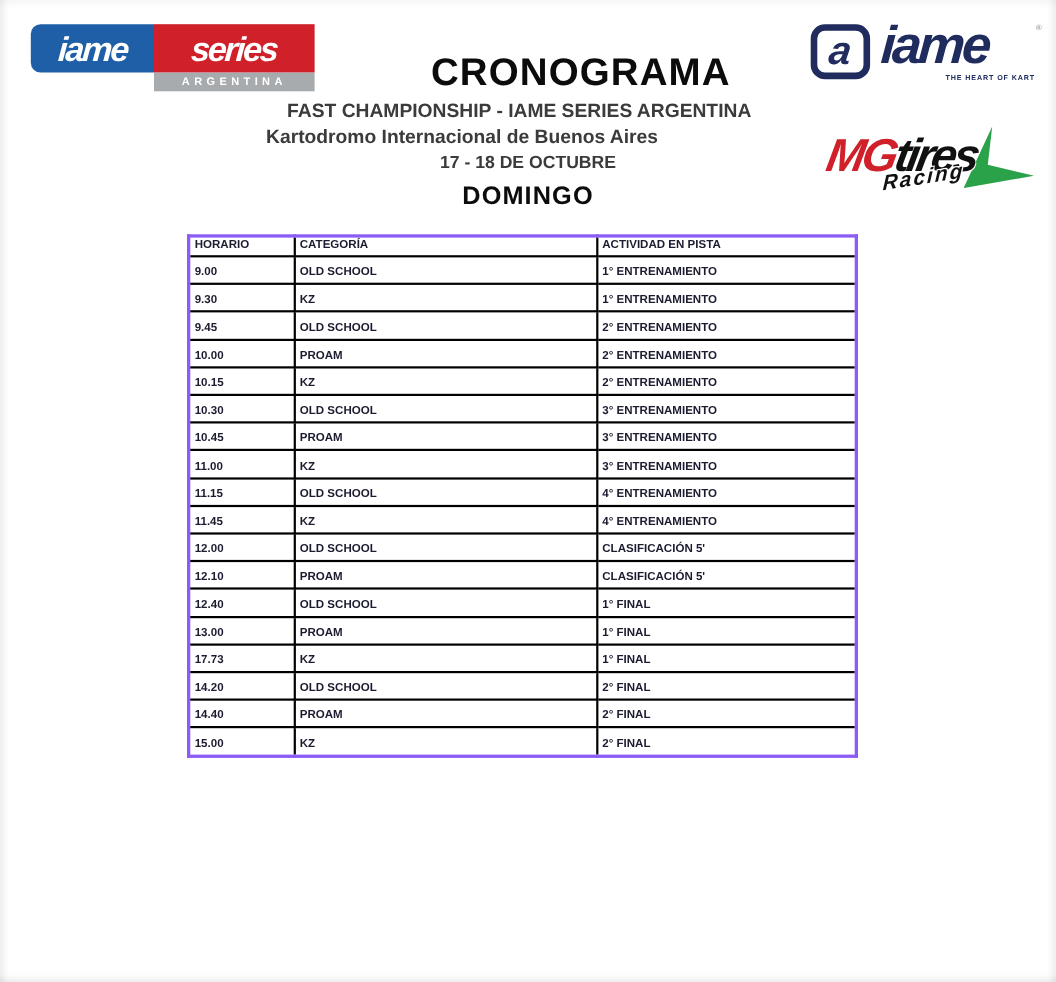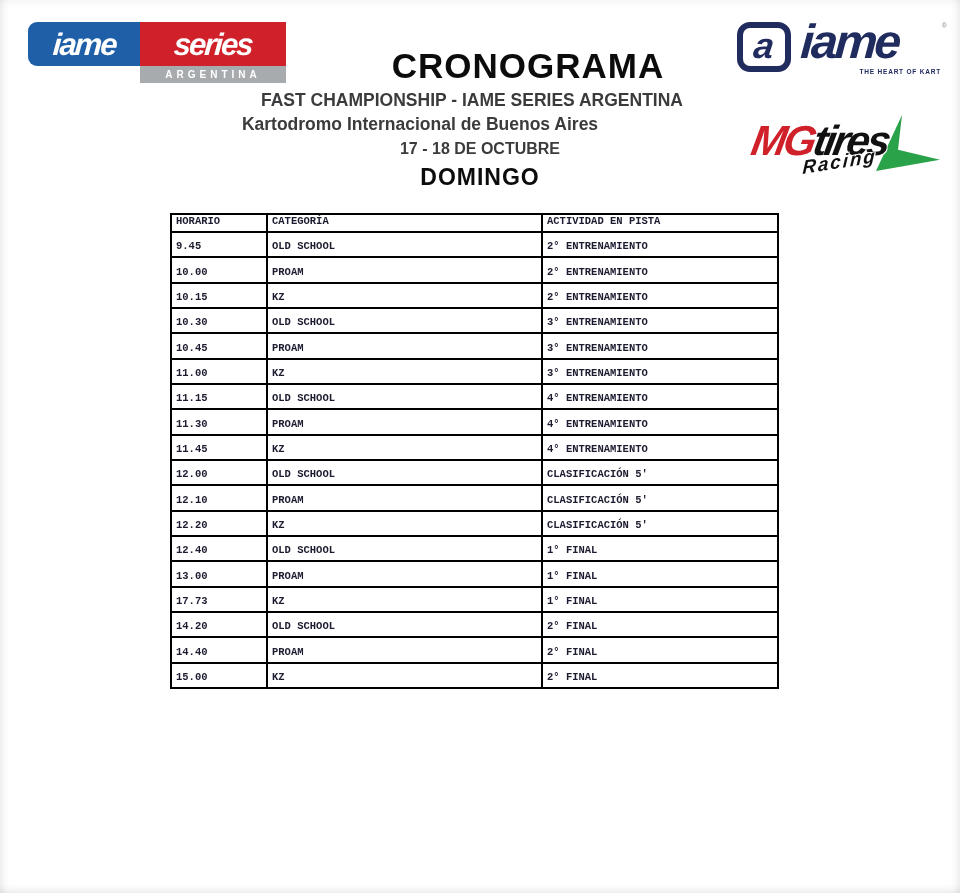--- a/index.html
+++ b/index.html
@@ -94,7 +94,7 @@
   
   table.schedule {
     position:absolute; left:170px; top:213px; width:607px; height:476px;
-    border-collapse:collapse; table-layout:fixed; border:1px solid #8b5cf6;font-family:Liberation Mono, monospace;
+    border-collapse:collapse; table-layout:fixed; border:3px solid #8b5cf6;
   }
   table.schedule th, table.schedule td {
     border:2px solid #000; text-align:left; vertical-align:bottom;

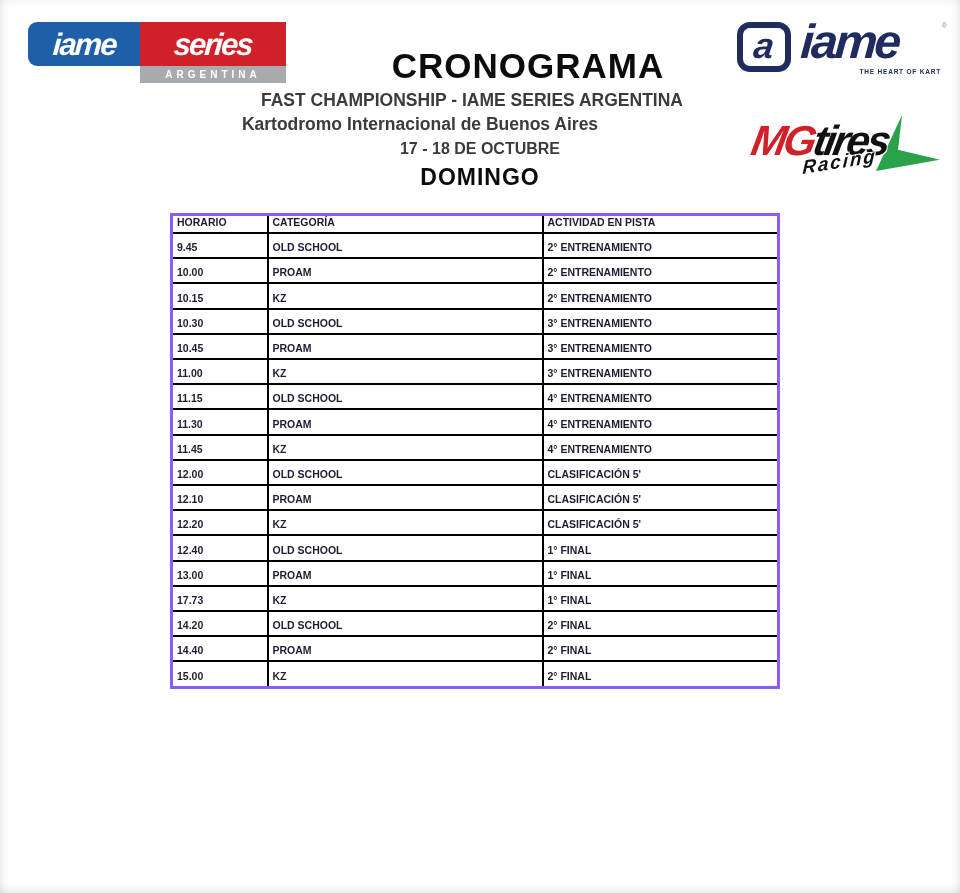--- a/index.html
+++ b/index.html
@@ -160,6 +160,11 @@
       </tr>
     </thead>
     <tbody>
+    <tr>
+      <td>9.00</td>
+      <td>OLD SCHOOL</td>
+      <td>1° ENTRENAMIENTO</td>
+    </tr>
 
 
 

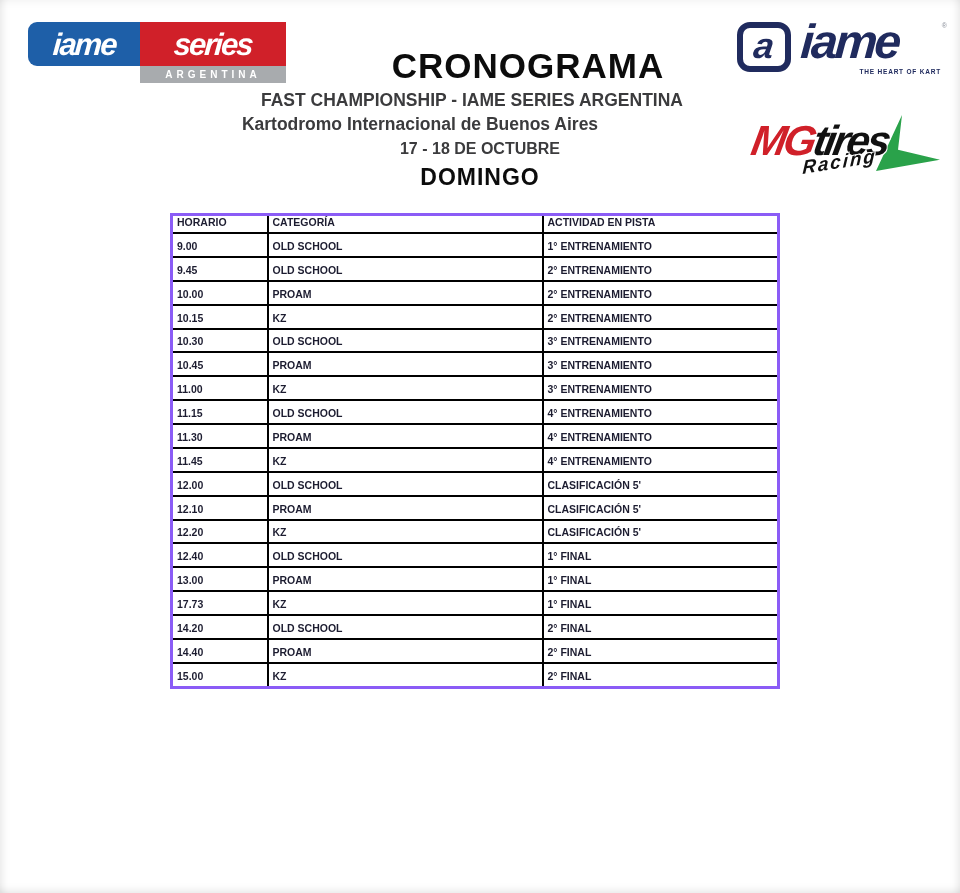--- a/index.html
+++ b/index.html
@@ -167,6 +167,11 @@
     </tr>
 
 
+    <tr>
+      <td>9.30</td>
+      <td>KZ</td>
+      <td>1° ENTRENAMIENTO</td>
+    </tr>
 
     <tr>
       <td>9.45</td>

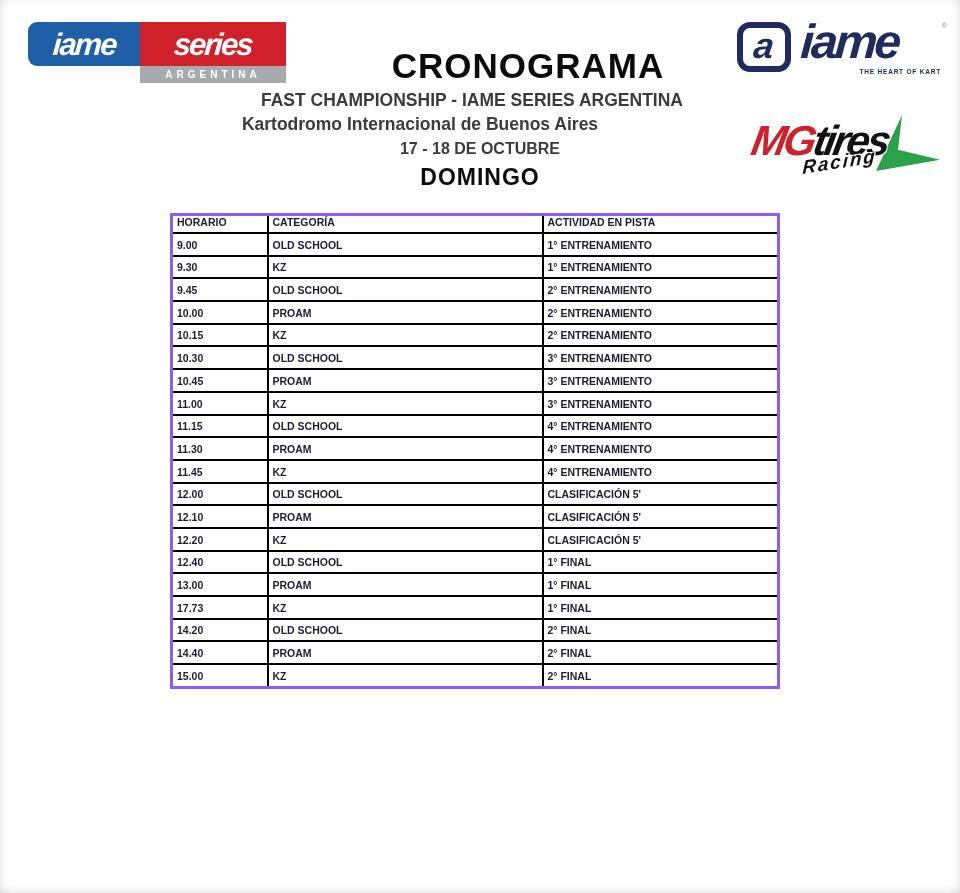--- a/index.html
+++ b/index.html
@@ -215,11 +215,6 @@
       <td>4° ENTRENAMIENTO</td>
     </tr>
 
-    <tr>
-      <td>11.30</td>
-      <td>PROAM</td>
-      <td>4° ENTRENAMIENTO</td>
-    </tr>
 
     <tr>
       <td>11.45</td>

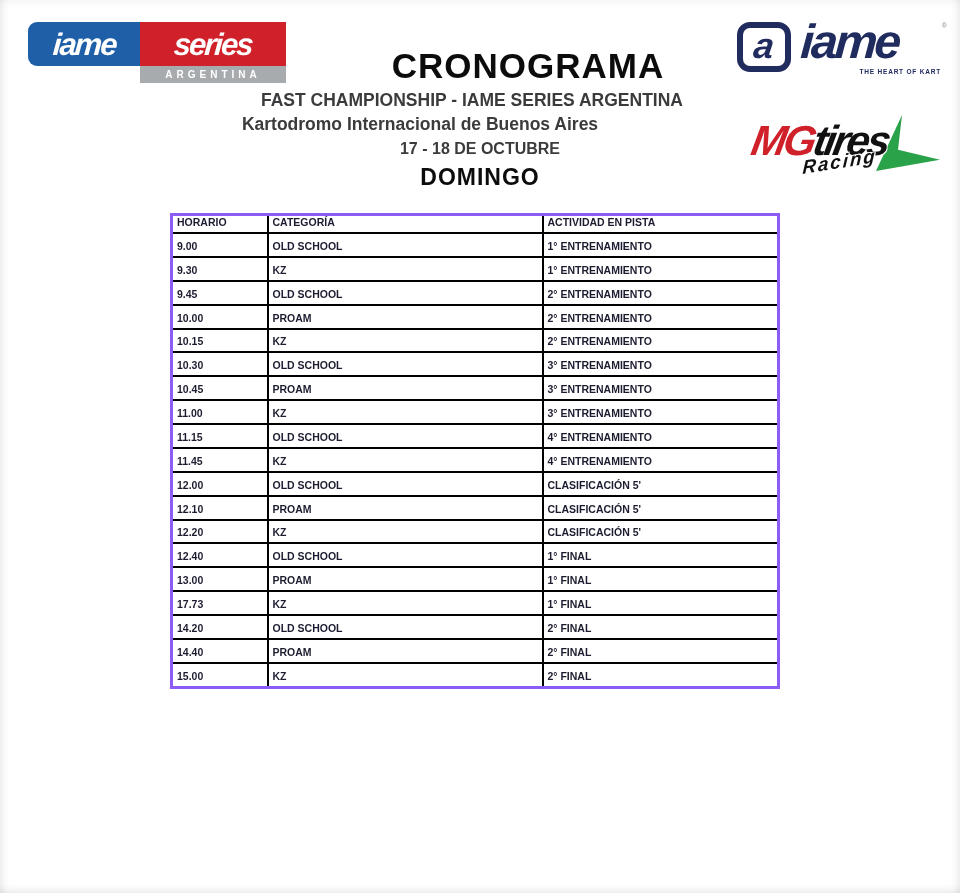--- a/index.html
+++ b/index.html
@@ -234,11 +234,6 @@
       <td>CLASIFICACIÓN 5'</td>
     </tr>
 
-    <tr>
-      <td>12.20</td>
-      <td>KZ</td>
-      <td>CLASIFICACIÓN 5'</td>
-    </tr>
 
 
     <tr>

